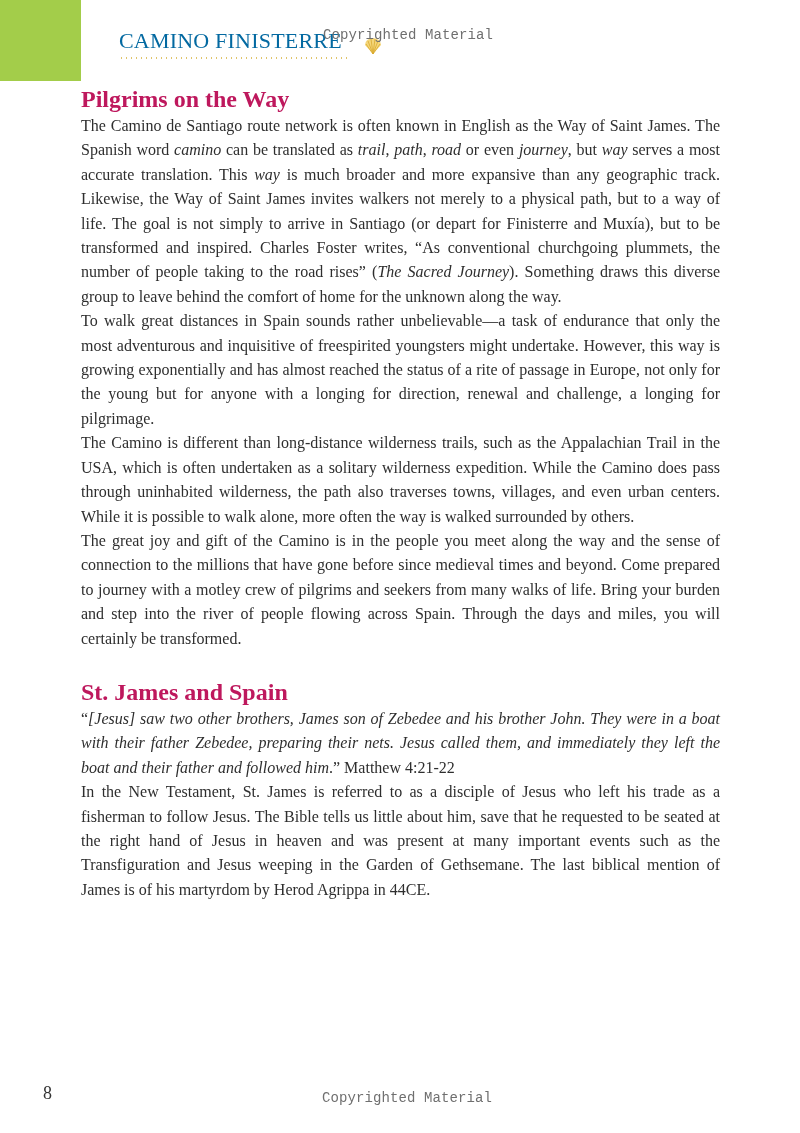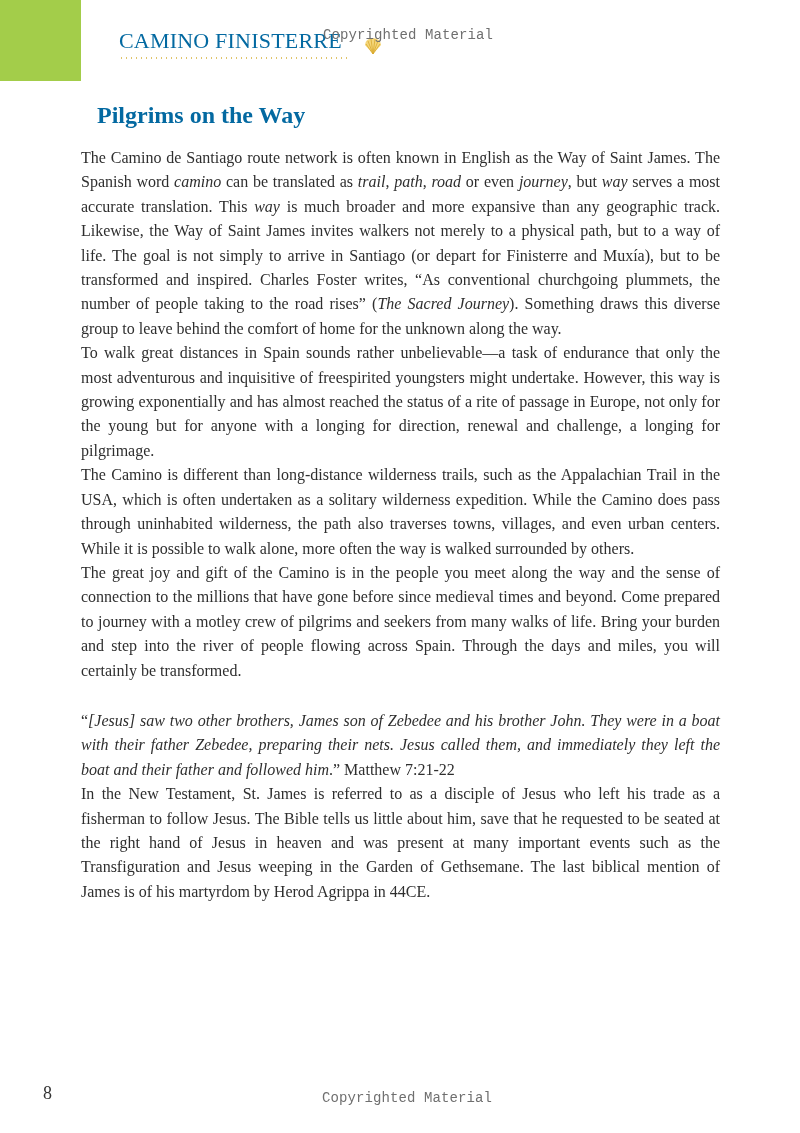--- a/index.html
+++ b/index.html
@@ -76,8 +76,8 @@
       font-weight: bold;
       font-size: 24px;
       line-height: 30px;
-      margin: 16px;
-      color: #0369a1;
+      margin: 0;
+      color: #be185d;
     }
     p {
       margin: 0;

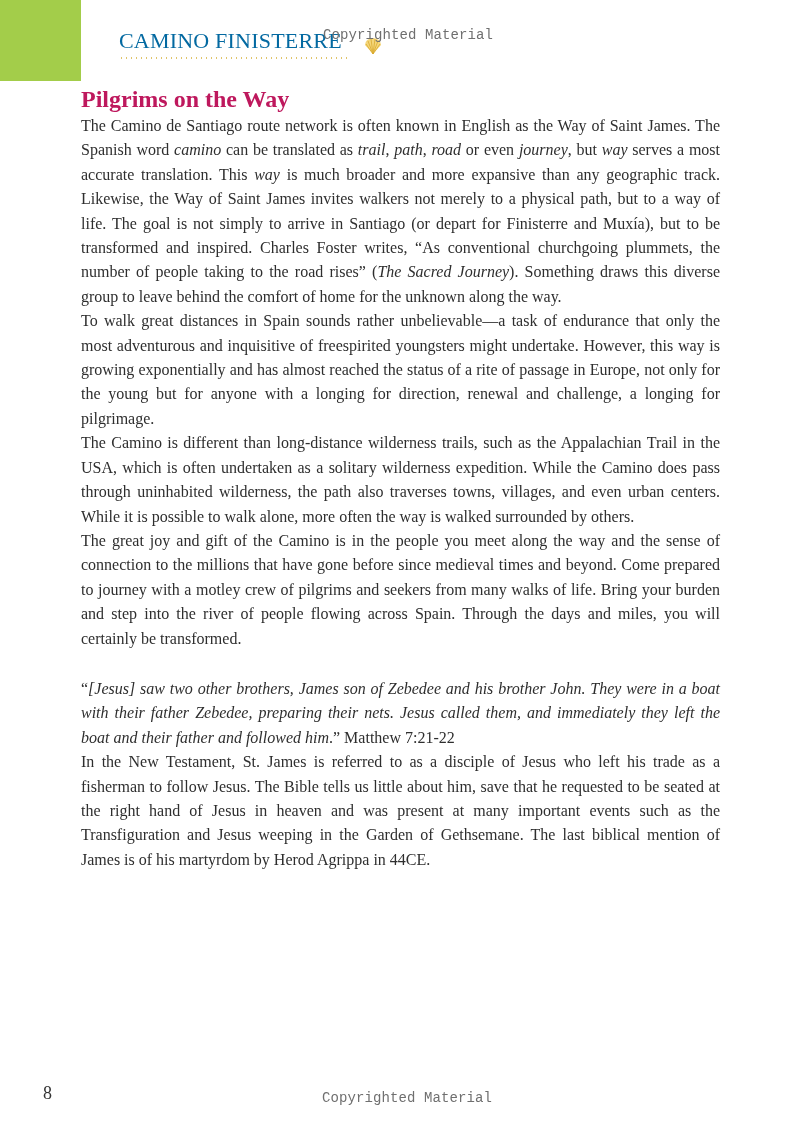--- a/index.html
+++ b/index.html
@@ -126,6 +126,7 @@
   </section>
 
   <section class="section2">
+    <h2>St. James and Spain</h2>
     <p class="quote"><span class="upright">“</span><span>[Jesus] saw two other brothers, James son of Zebedee and his brother John. They were in a boat with their father Zebedee, preparing their nets. Jesus called them, and immediately they left the boat and their father and followed him</span><span class="upright">.” </span><span class="upright">Matthew 7:21-22</span></p>
     <p><span>In the New Testament, St. James is referred to as a disciple of Jesus who left his trade as a fisherman to follow Jesus. The Bible tells us little about him, save that he requested to be seated at the right hand of Jesus in heaven and was present at many important events such as the Transfiguration and Jesus weeping in the Garden of Gethsemane. The last biblical mention of James is of his martyrdom by Herod Agrippa in 44CE.</span></p>
   </section>

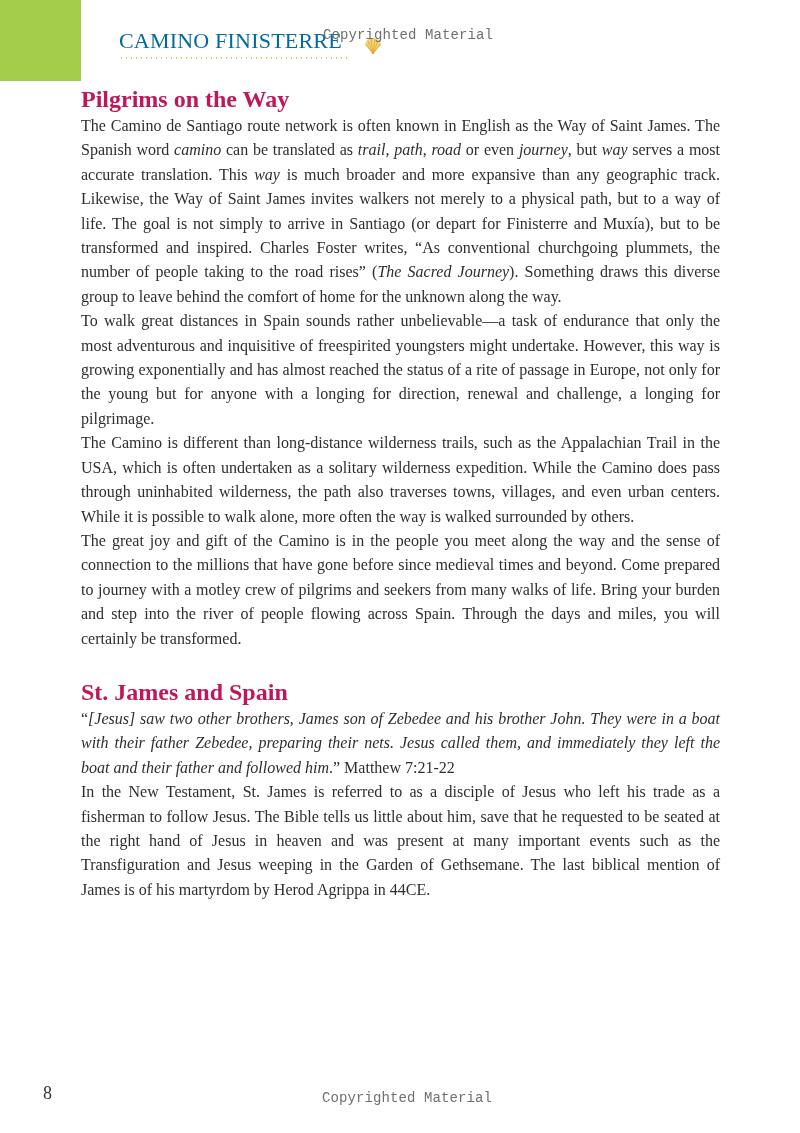--- a/index.html
+++ b/index.html
@@ -127,7 +127,7 @@
 
   <section class="section2">
     <h2>St. James and Spain</h2>
-    <p class="quote"><span class="upright">“</span><span>[Jesus] saw two other brothers, James son of Zebedee and his brother John. They were in a boat with their father Zebedee, preparing their nets. Jesus called them, and immediately they left the boat and their father and followed him</span><span class="upright">.” </span><span class="upright">Matthew 7:21-22</span></p>
+    <p class="quote"><span class="upright">“</span><span>[Jesus] saw two other brothers, James son of Zebedee and his brother John. They were in a boat with their father Zebedee, preparing their nets. Jesus called them, and immediately they left the boat and their father and followed him</span><span class="upright">.” </span><span class="upright">Matthew 4:21-22</span></p>
     <p><span>In the New Testament, St. James is referred to as a disciple of Jesus who left his trade as a fisherman to follow Jesus. The Bible tells us little about him, save that he requested to be seated at the right hand of Jesus in heaven and was present at many important events such as the Transfiguration and Jesus weeping in the Garden of Gethsemane. The last biblical mention of James is of his martyrdom by Herod Agrippa in 44CE.</span></p>
   </section>
 </div>

